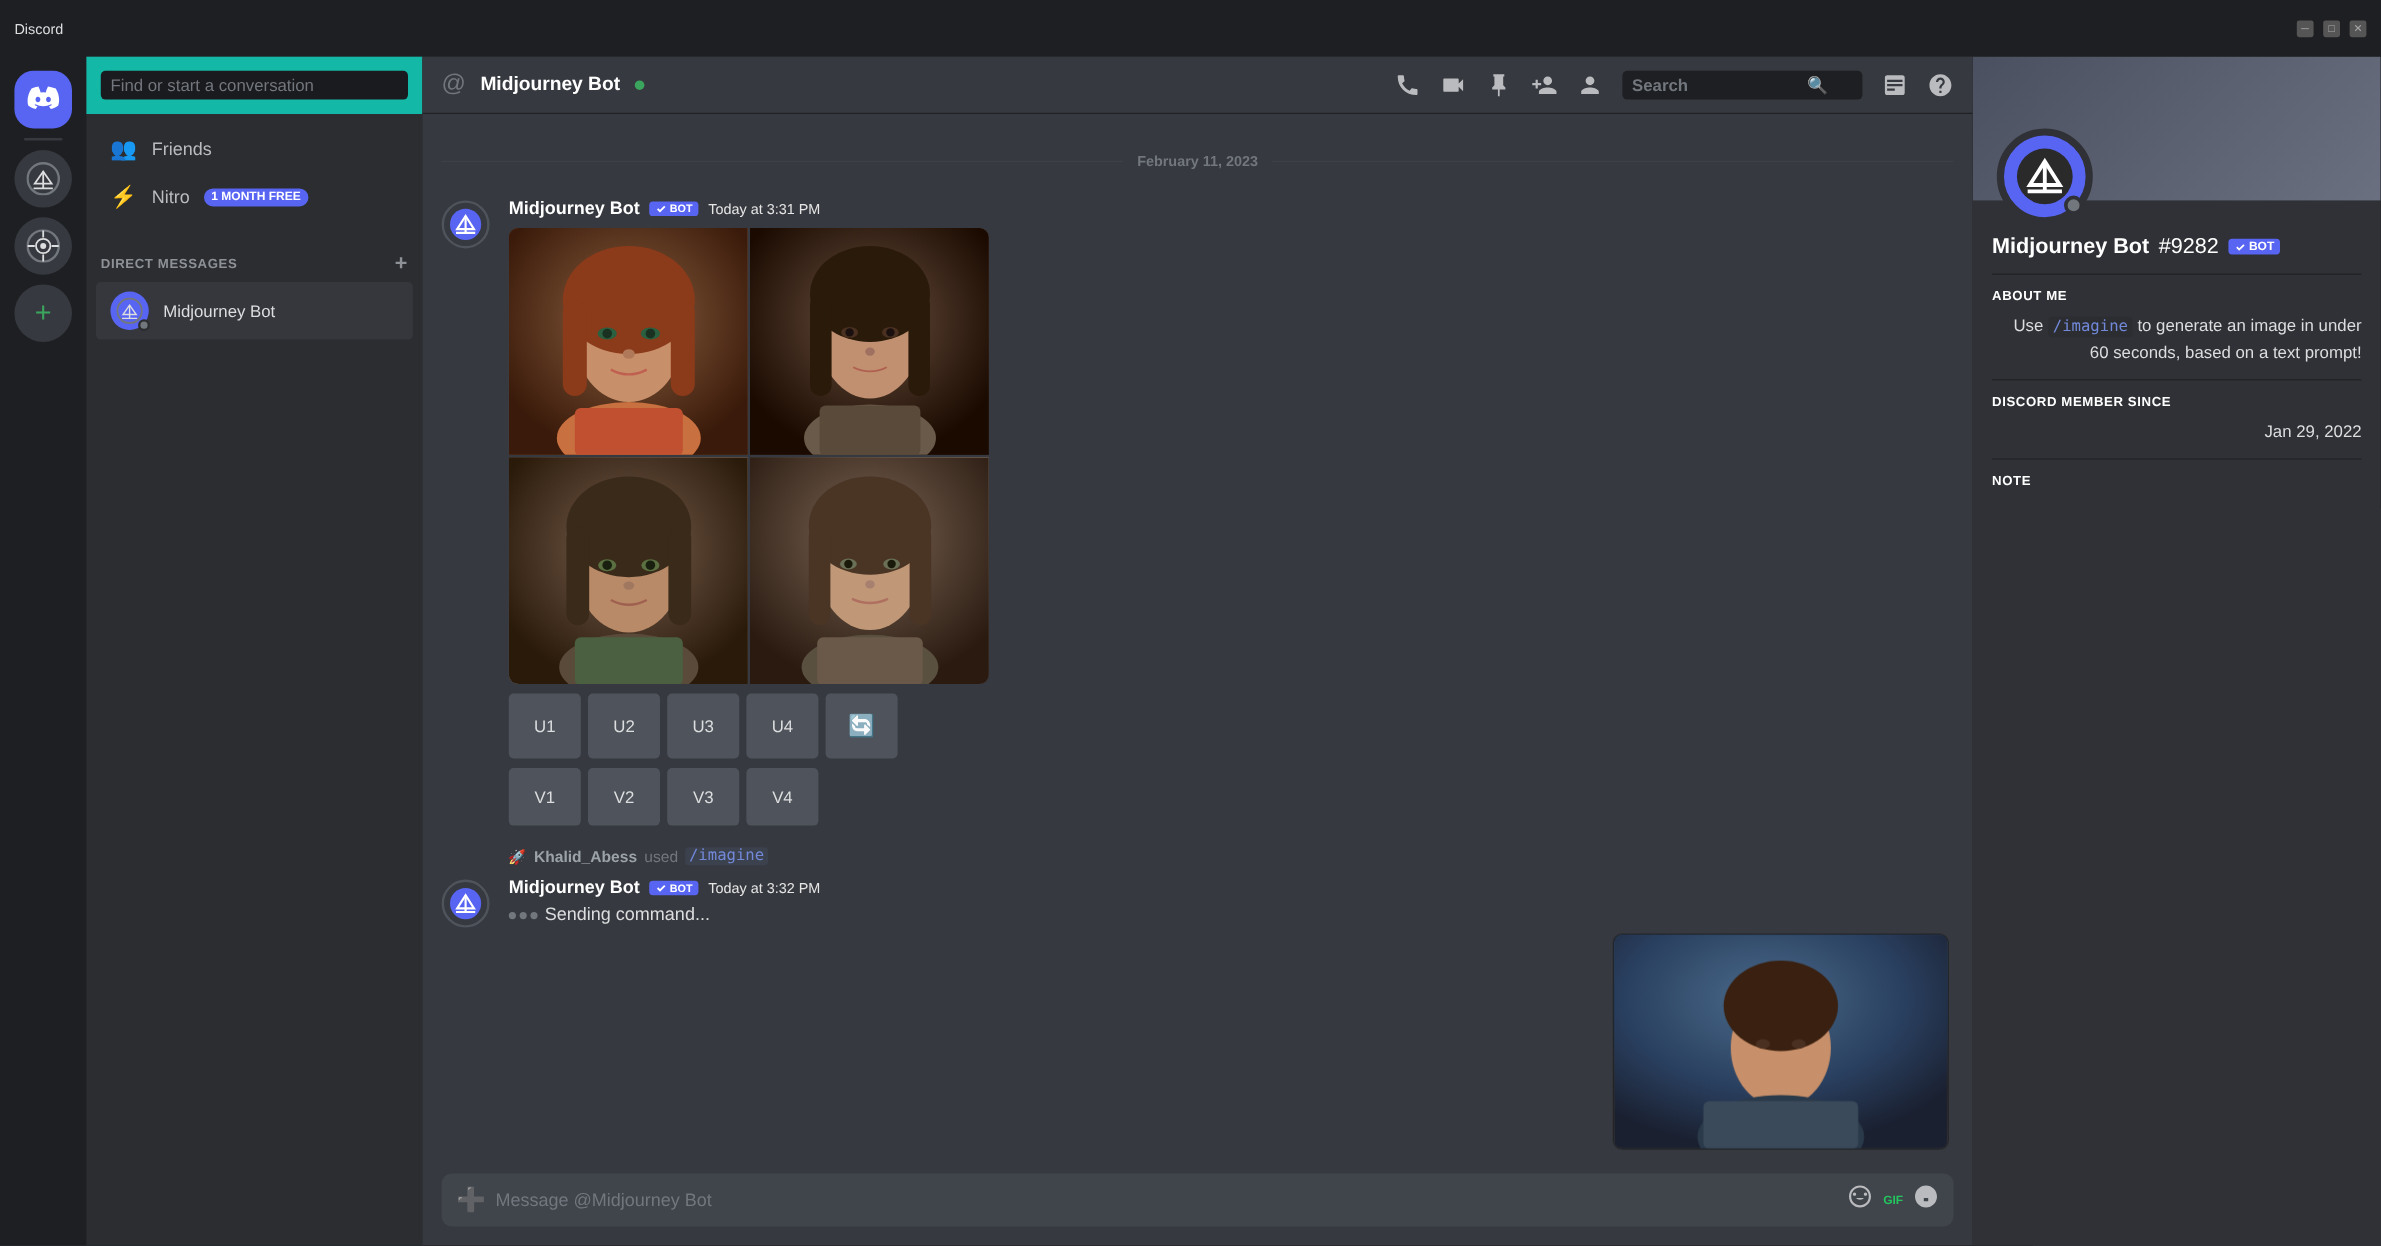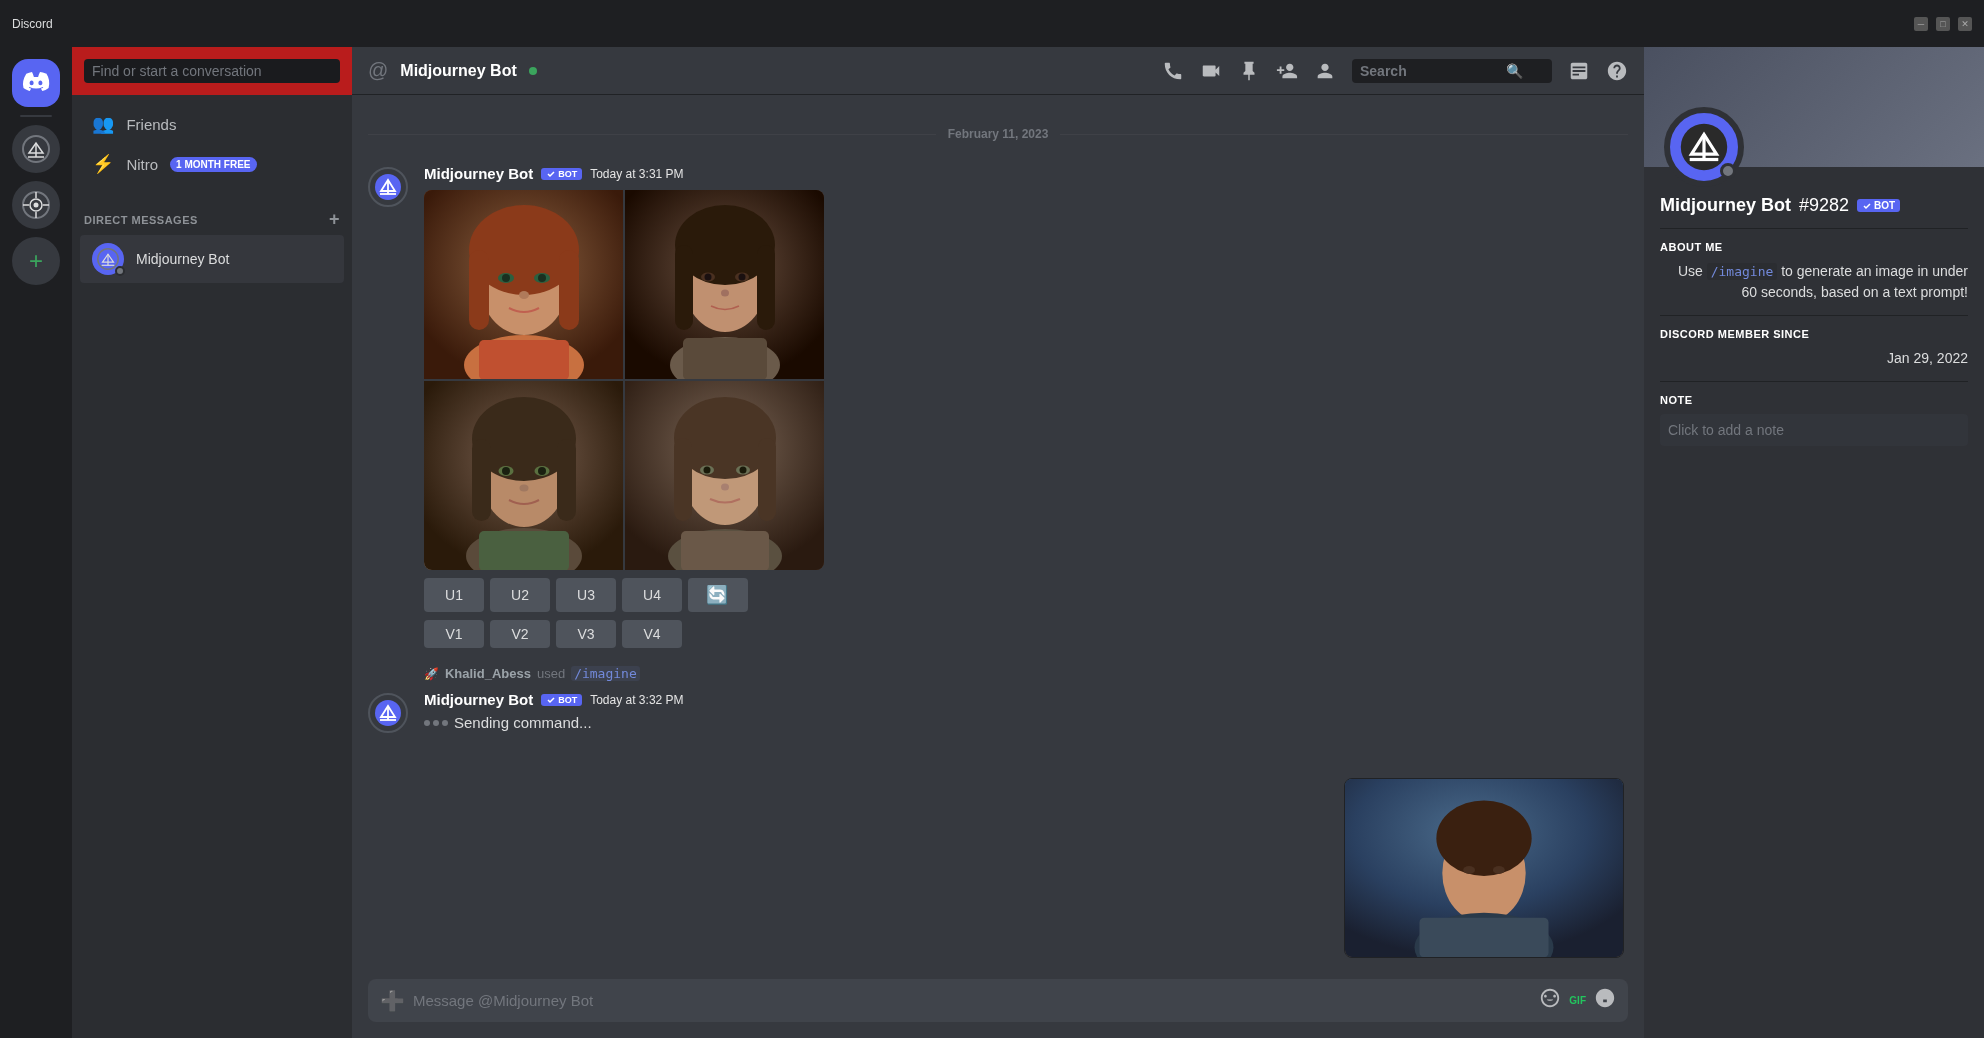--- a/index.html
+++ b/index.html
@@ -123,7 +123,7 @@
     }
     .dm-search {
       padding: 12px;
-      background: #b91c1c;
+      background: #14b8a6;
       height: 48px;
       display: flex;
       align-items: center;

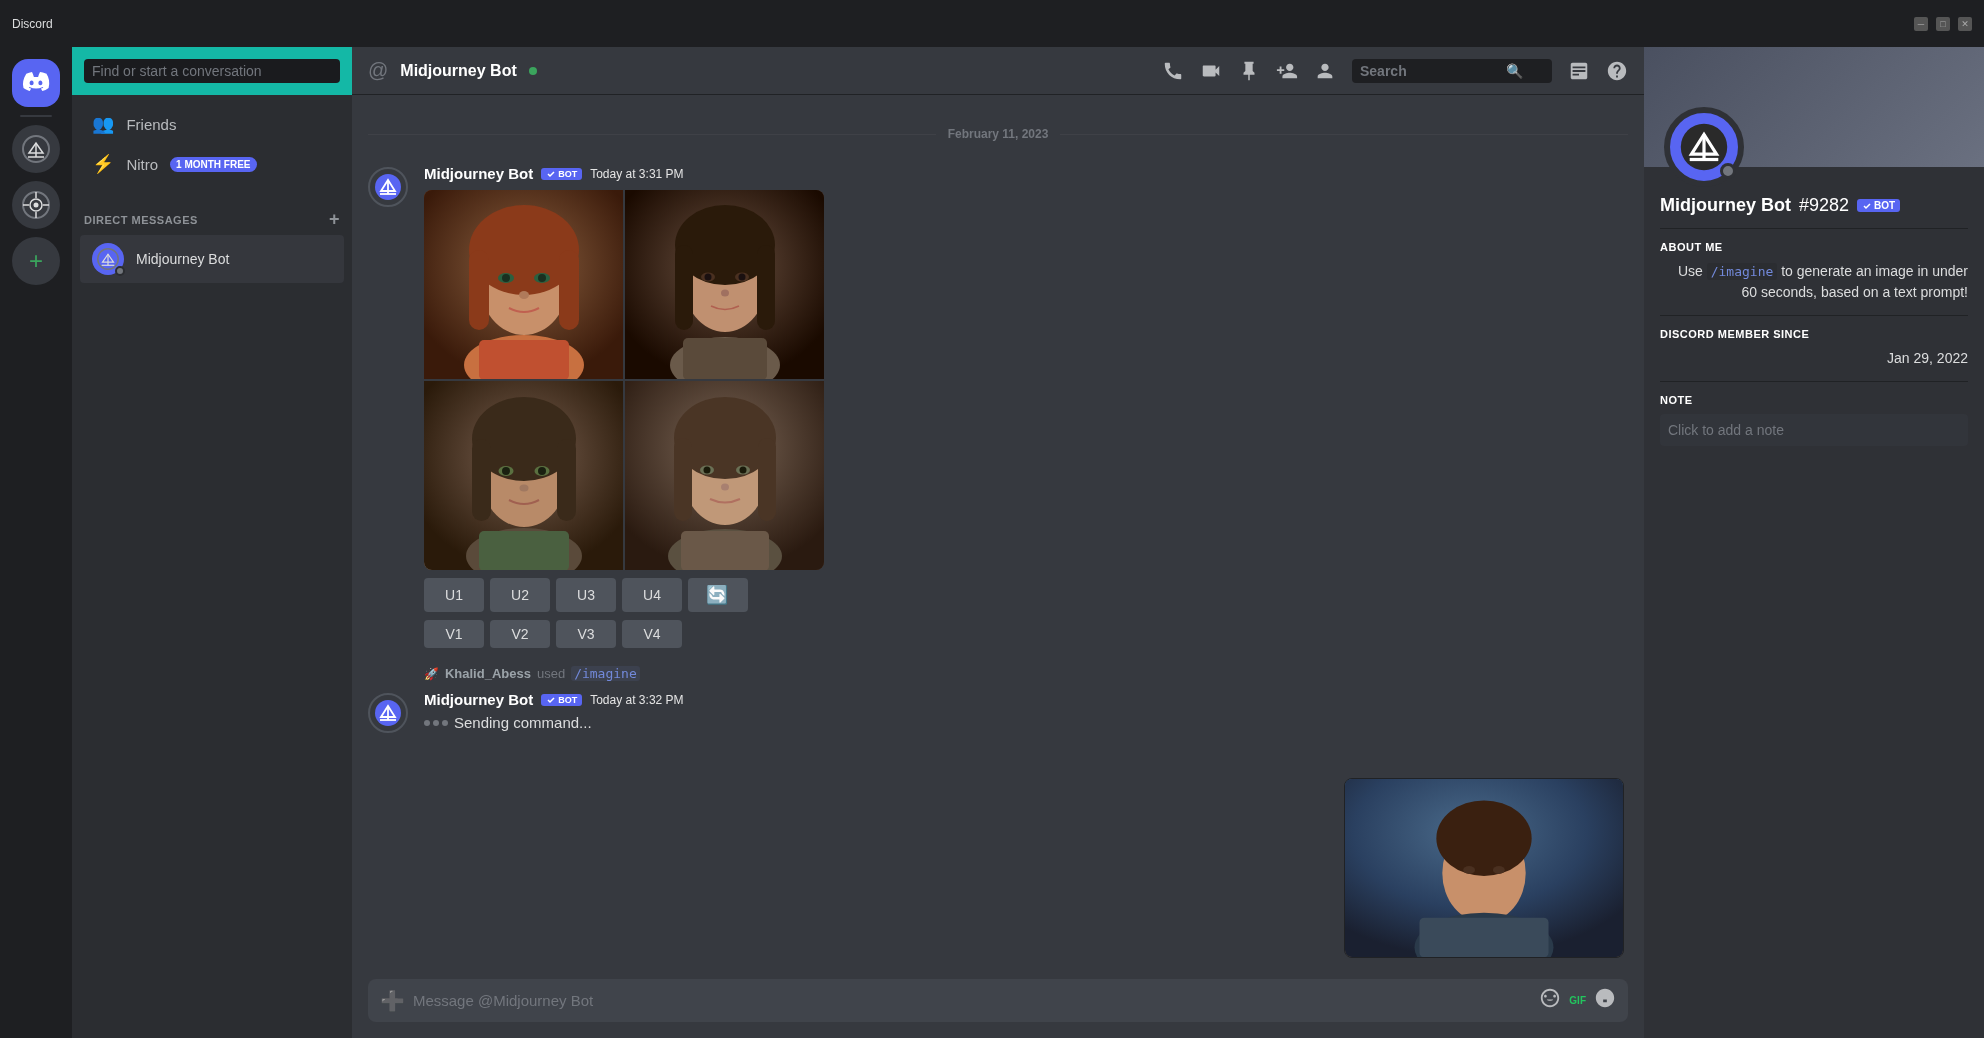--- a/index.html
+++ b/index.html
@@ -992,7 +992,6 @@
       <div class="profile-divider"></div>
 
       <div class="profile-section-title">NOTE</div>
-      <div class="profile-note-box">Click to add a note</div>
     </div>
   </div>
 </div>

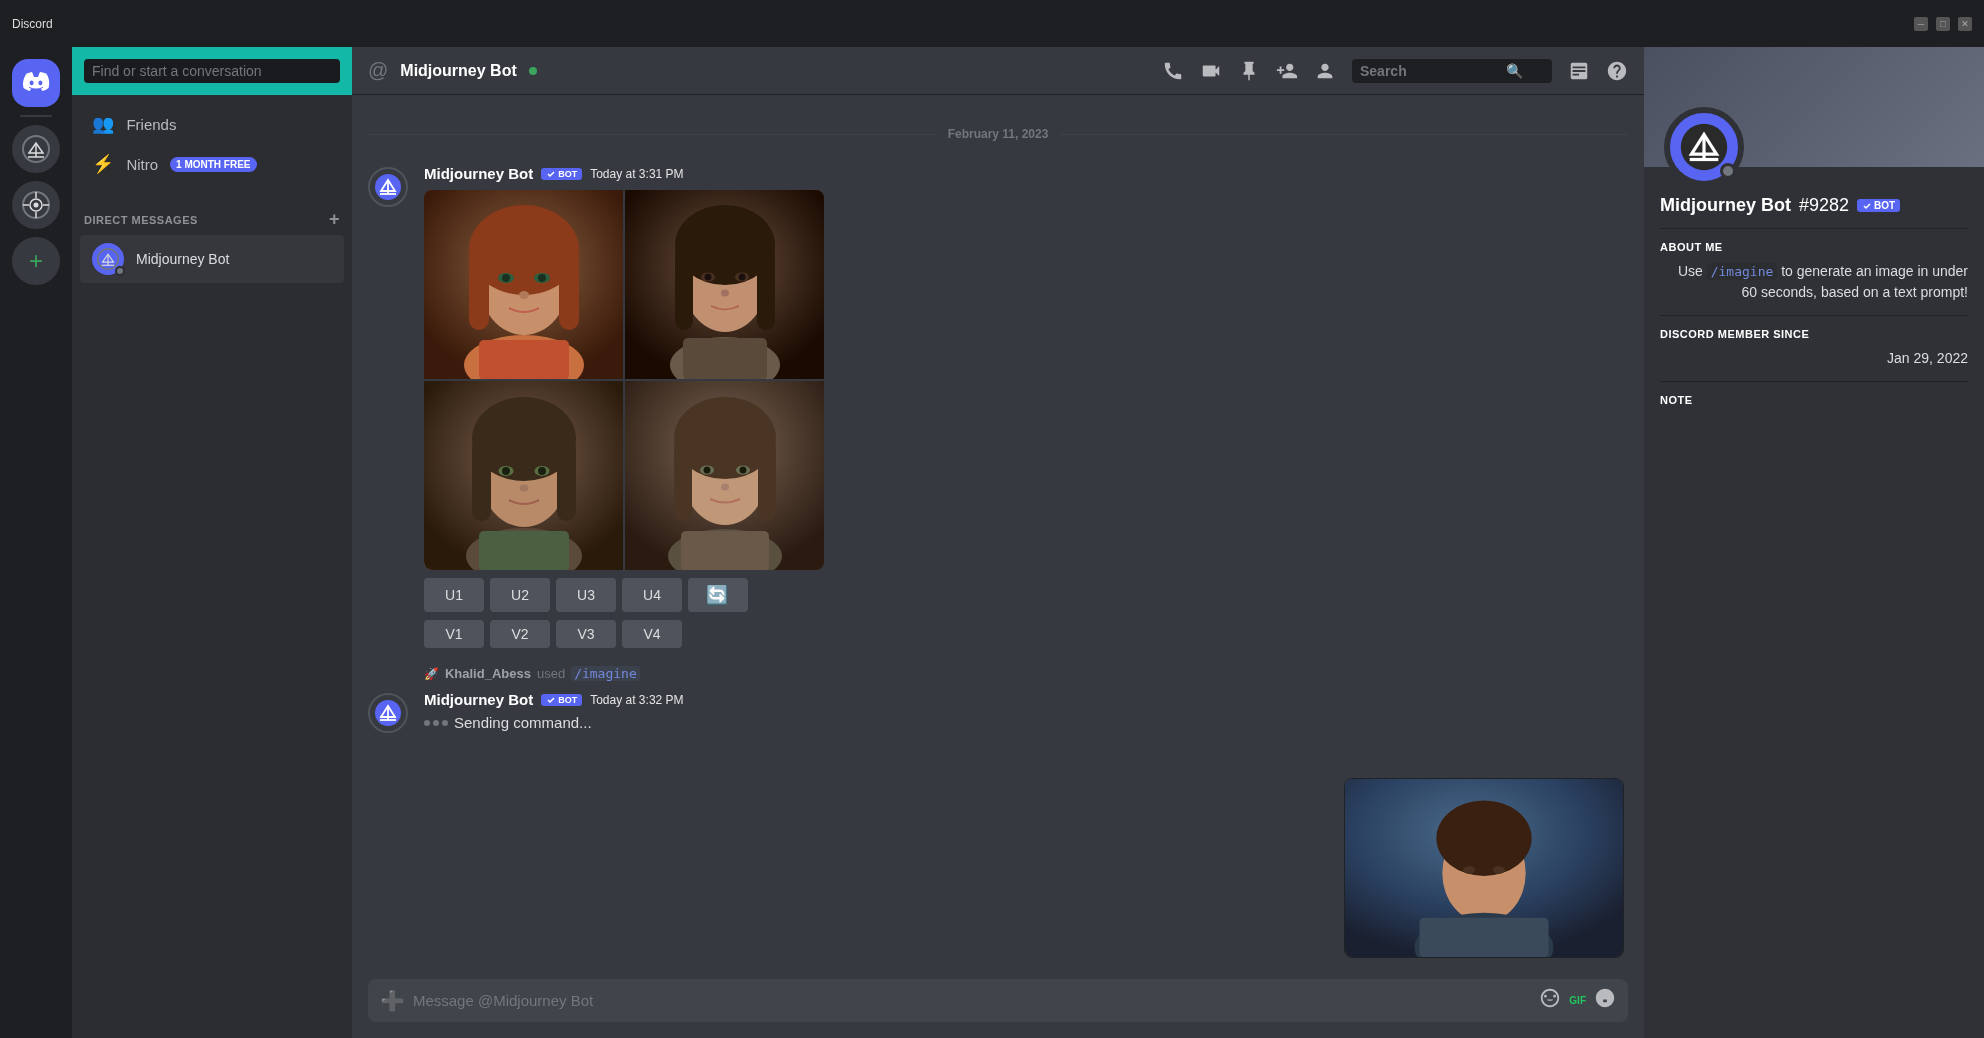--- a/index.html
+++ b/index.html
@@ -432,7 +432,7 @@
       color: #dcddde;
       border: none;
       border-radius: 4px;
-      padding: 6px 16px;
+      padding: 16px 16px;
       font-size: 14px;
       font-weight: 500;
       cursor: pointer;

